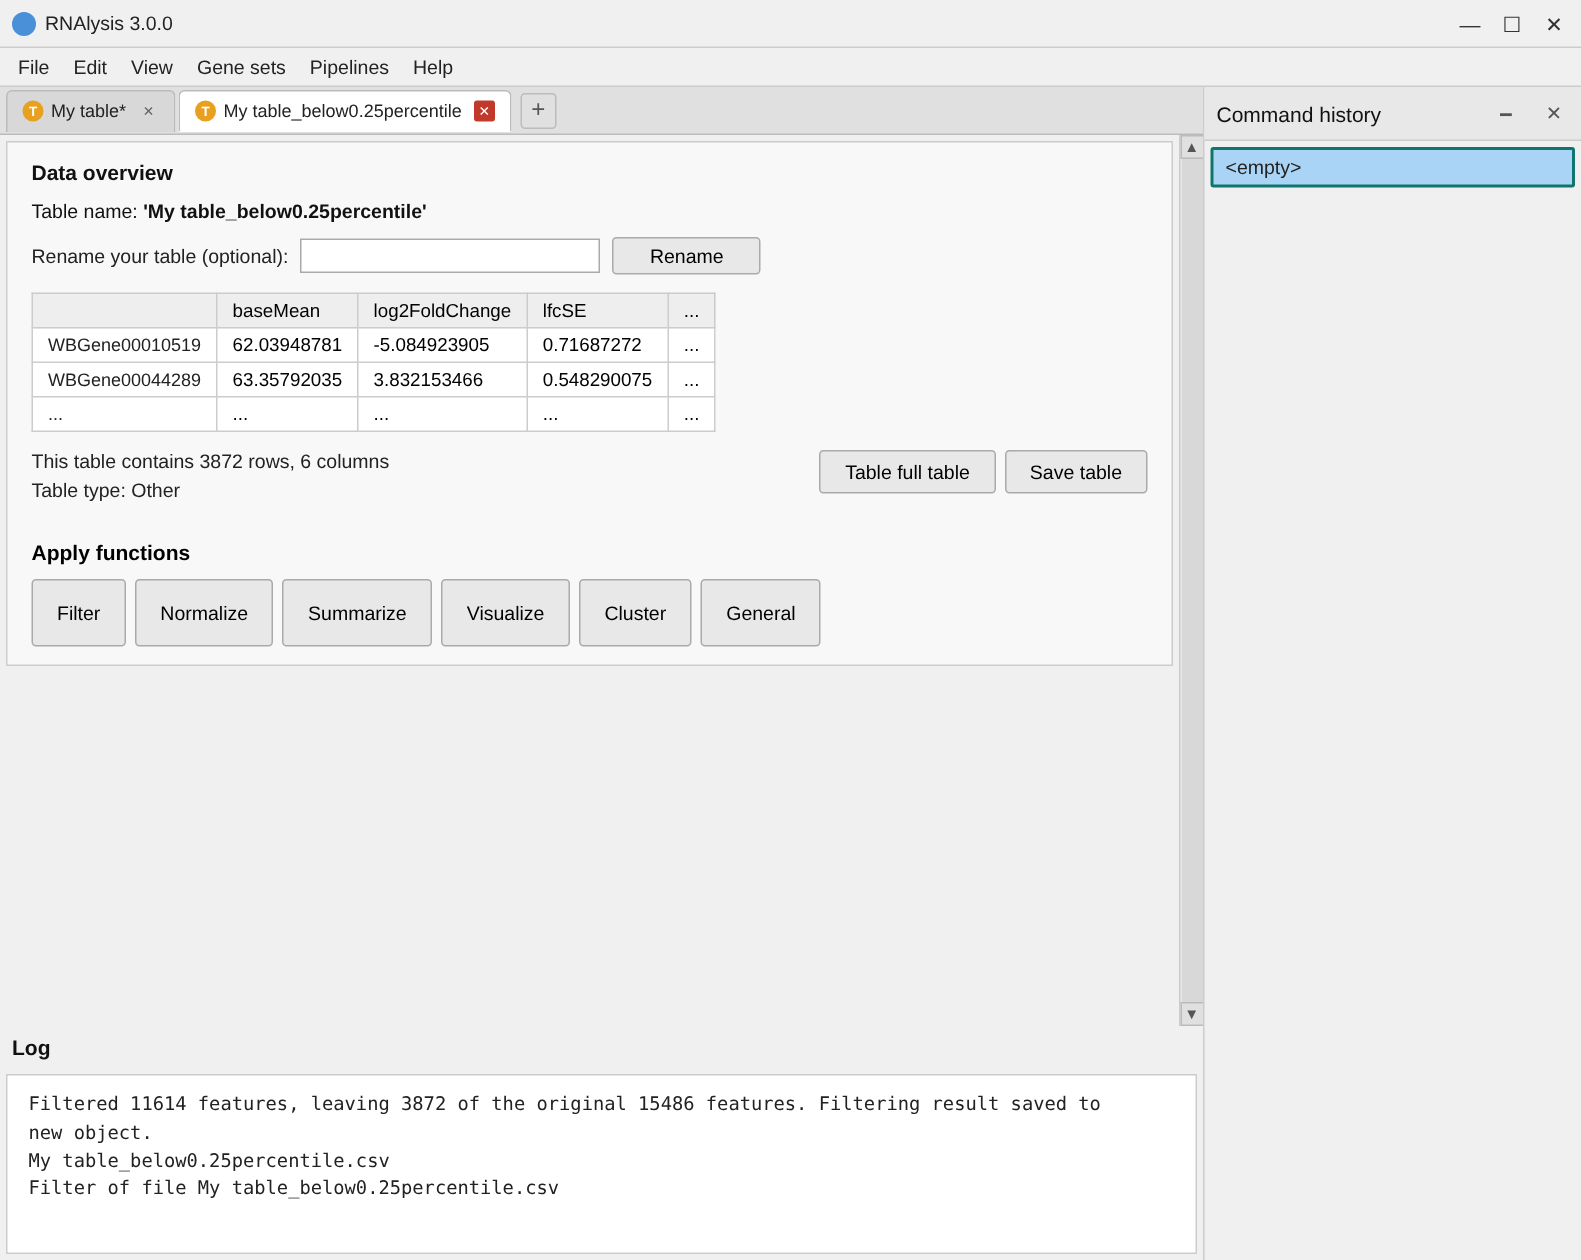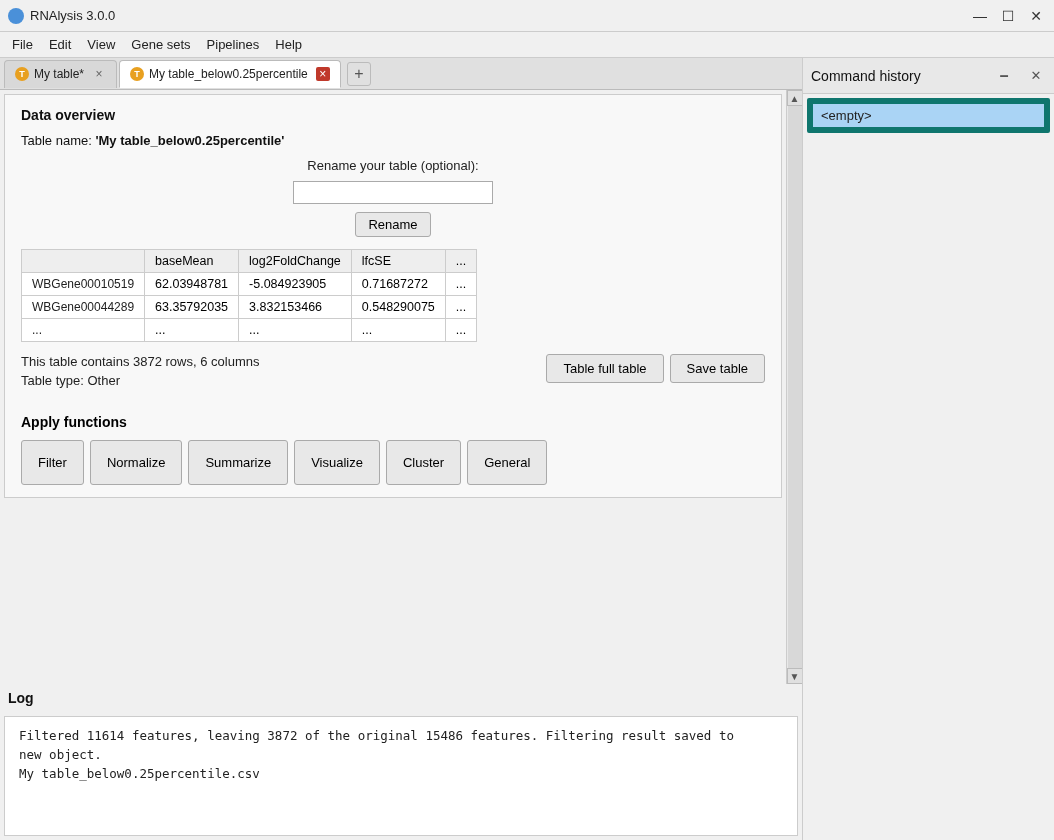--- a/index.html
+++ b/index.html
@@ -350,7 +350,7 @@
     .cmd-item {
       padding: 4px 8px;
       background: #aad4f5;
-      border: 6px solid #0f766e;
+      border: 2px solid #0f766e;
       font-size: 13px;
       color: #222;
       cursor: pointer;

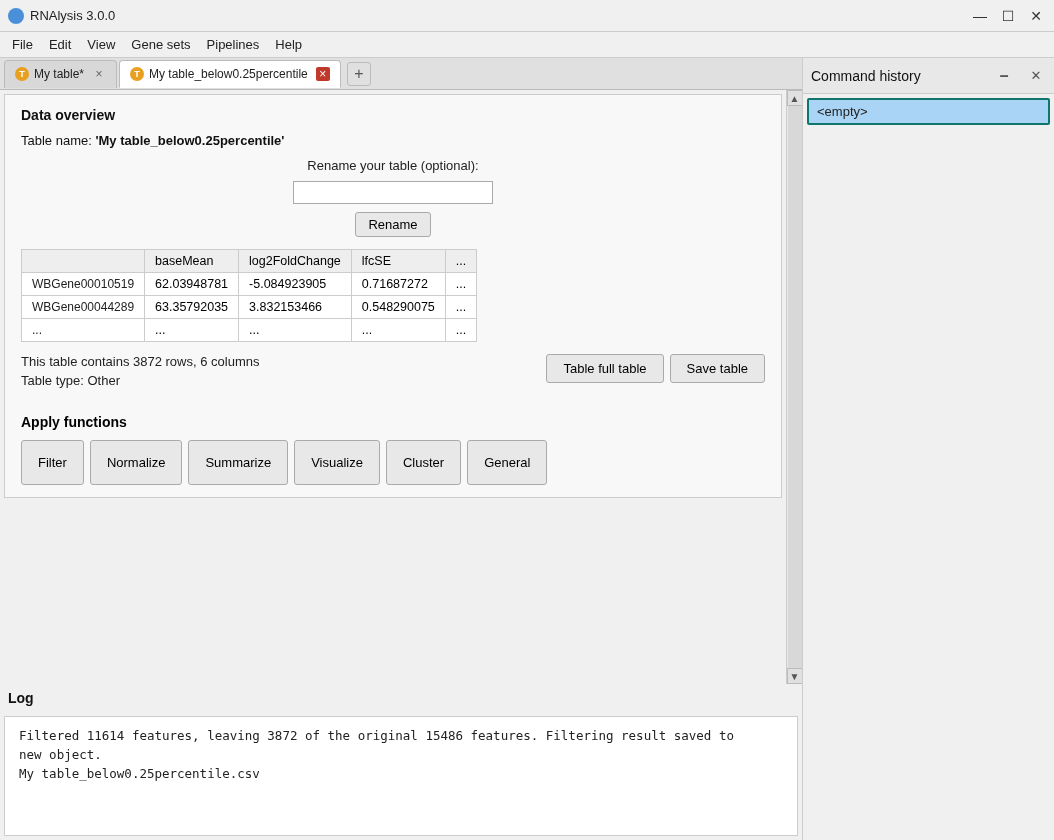--- a/index.html
+++ b/index.html
@@ -184,7 +184,6 @@
       align-items: center;
       margin-bottom: 12px;
       gap: 8px;
-      flex-direction: column;
     }
     .rename-label { font-size: 13px; color: #222; }
     .rename-input {

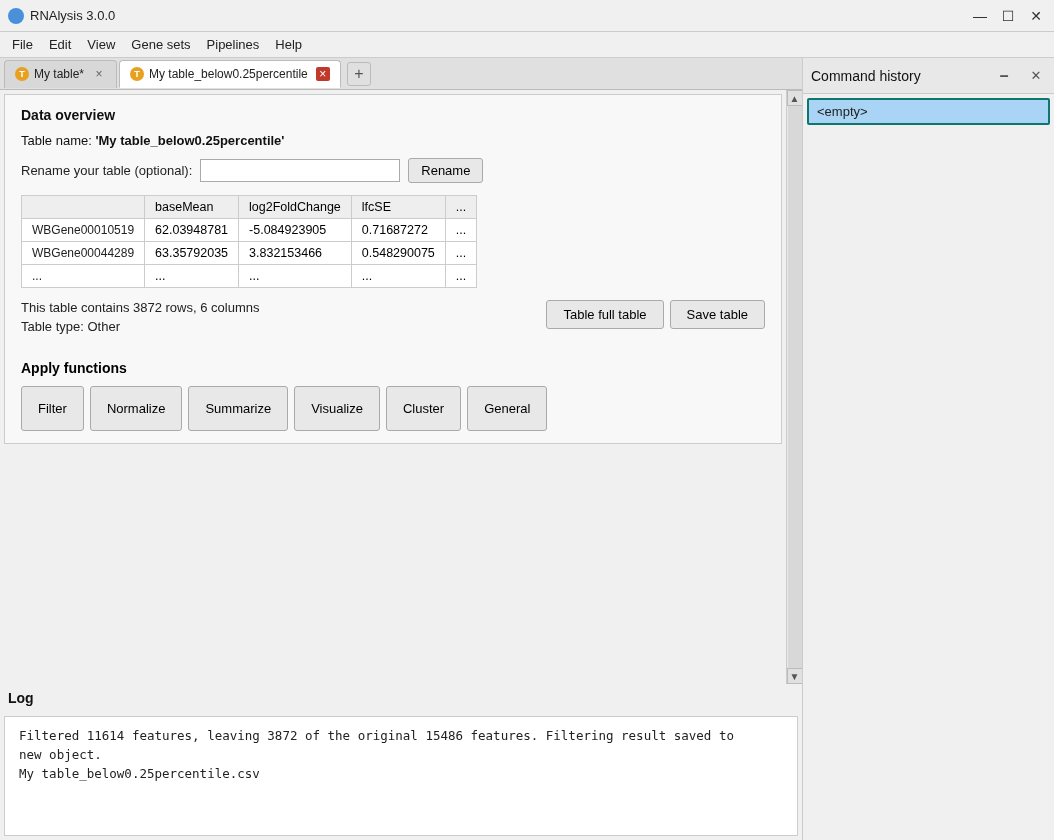--- a/index.html
+++ b/index.html
@@ -194,7 +194,7 @@
       background: white;
     }
     .rename-btn {
-      padding: 4px 12px;
+      padding: 4px 24px;
       font-size: 13px;
       background: #e8e8e8;
       border: 1px solid #aaa;

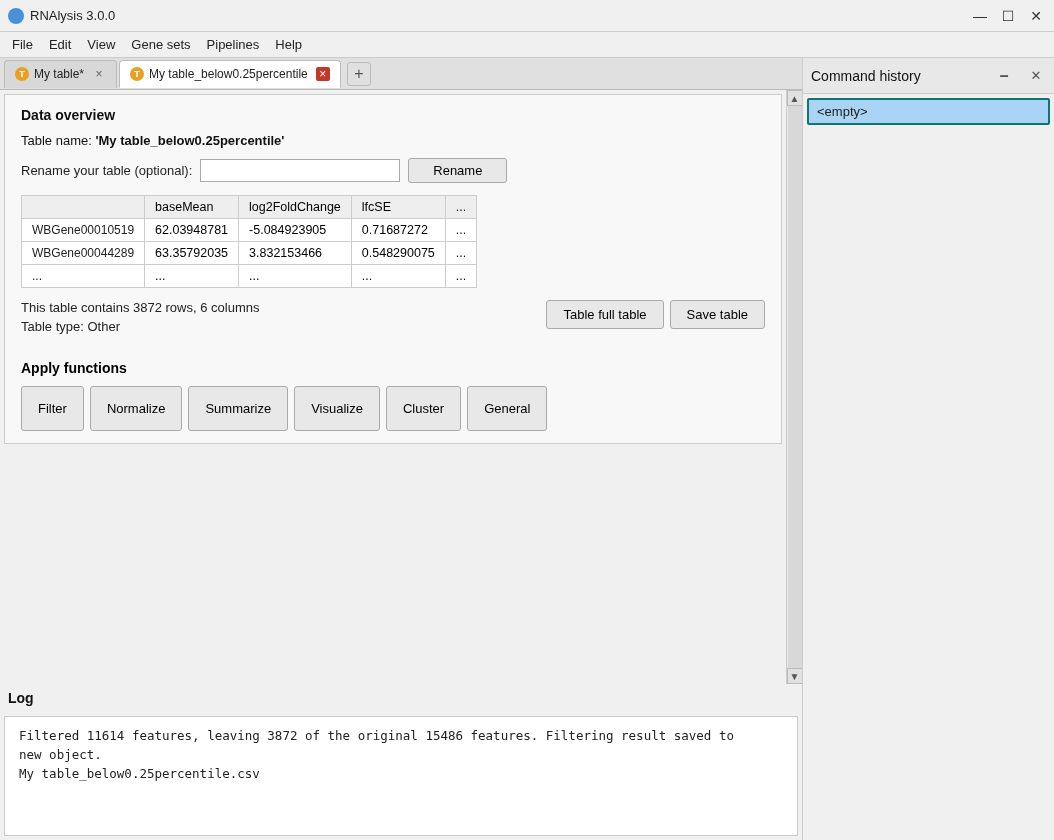--- a/index.html
+++ b/index.html
@@ -499,6 +499,7 @@
           <div class="log-line">Filtered 11614 features, leaving 3872 of the original 15486 features. Filtering result saved to</div>
           <div class="log-line">new object.</div>
           <div class="log-line">My table_below0.25percentile.csv</div>
+          <div class="log-line">Filter of file My table_below0.25percentile.csv</div>
         </div>
       </div>
 

